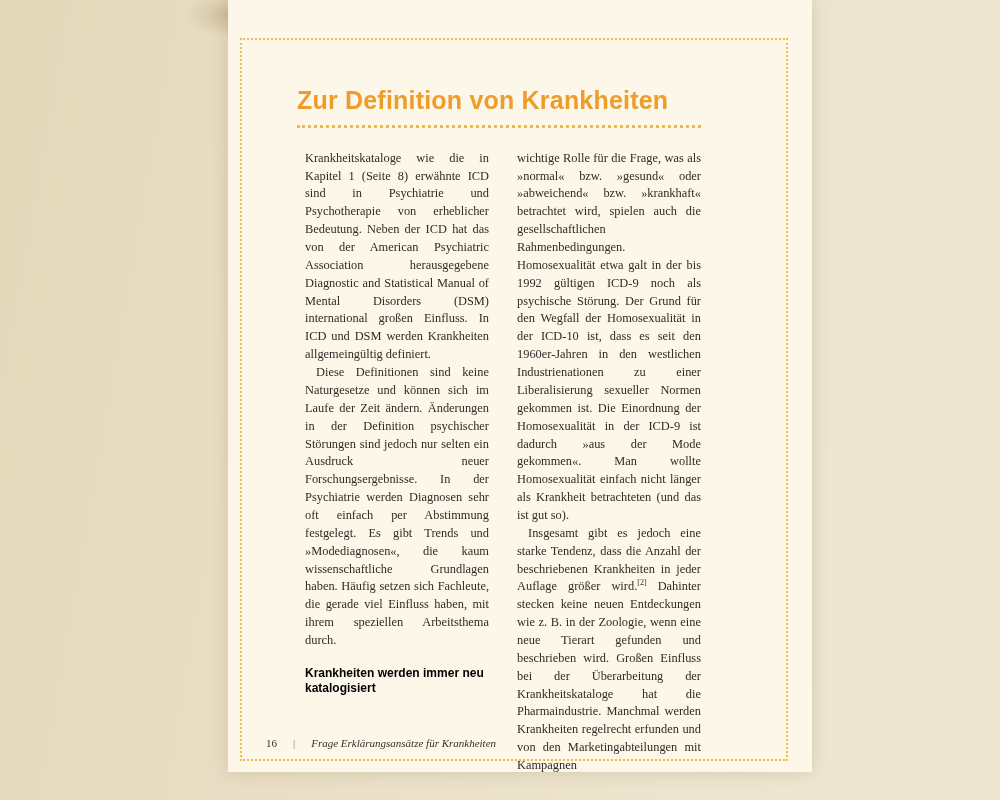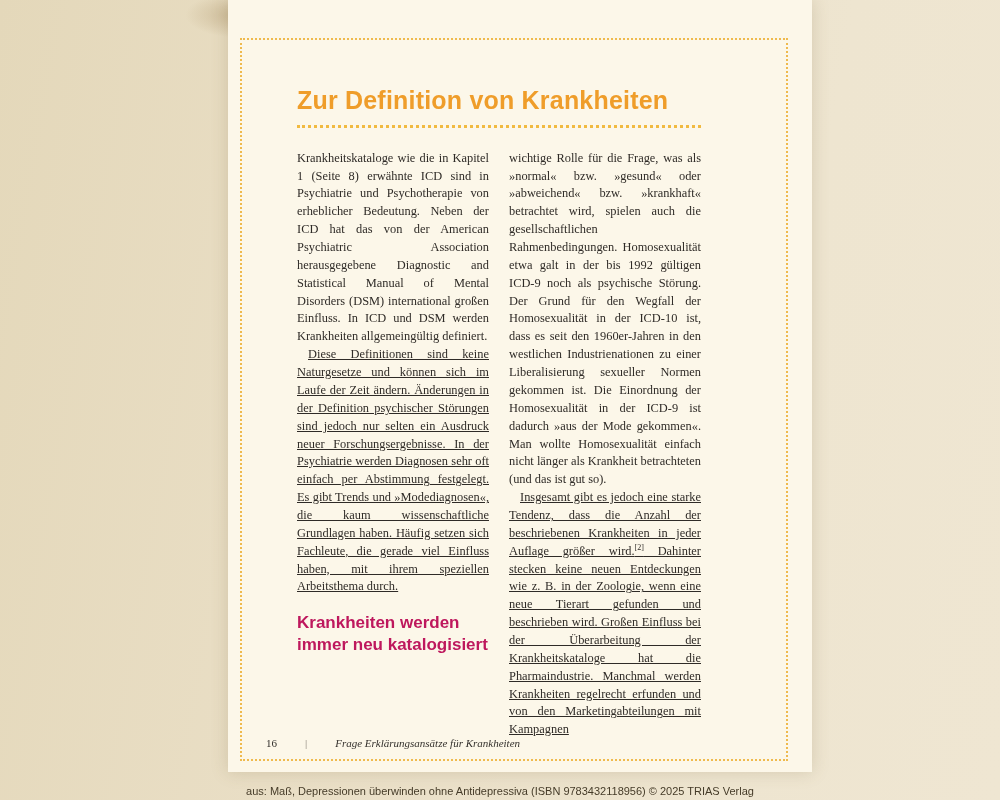--- a/index.html
+++ b/index.html
@@ -55,6 +55,7 @@
     line-height: 1.44;
     color: #2f2b27;
     hyphens: auto;
+    margin-left: 8px;
   }
   .para { margin: 0; }
   .para.indent { text-indent: 11px; text-decoration: underline; }

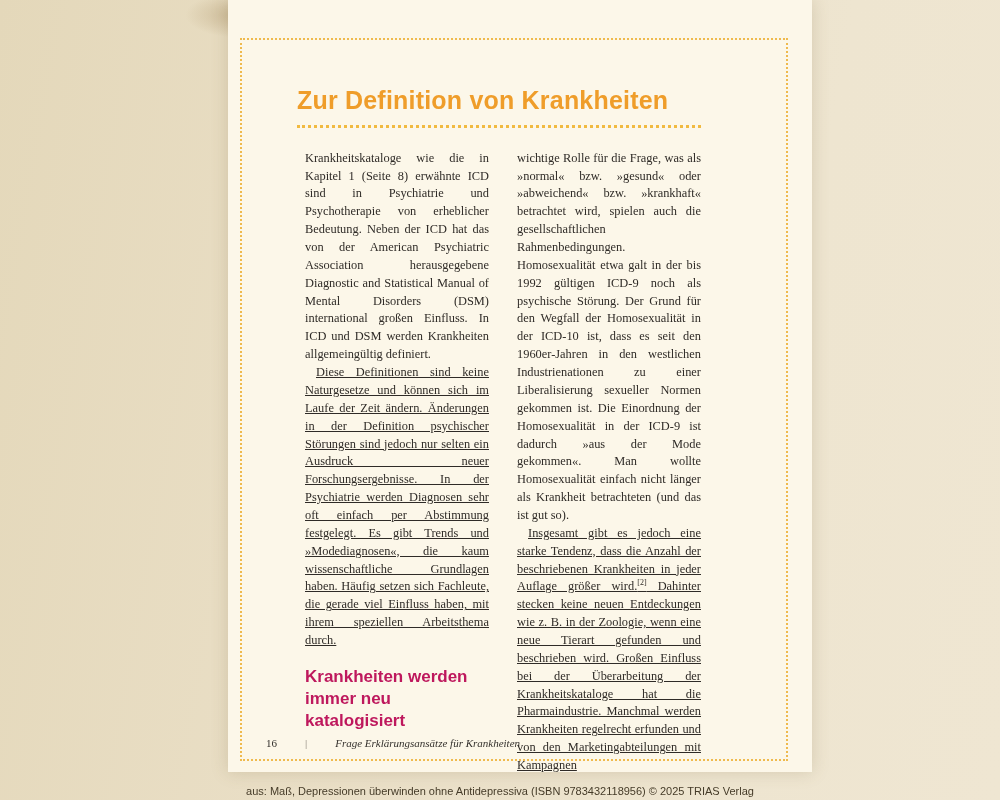--- a/index.html
+++ b/index.html
@@ -58,7 +58,7 @@
     margin-left: 8px;
   }
   .para { margin: 0; }
-  .para.indent { text-indent: 11px; text-decoration: underline; }
+  .para.indent { text-indent: 11px; }
   .para sup { font-size: 8px; line-height: 0; }
   .subhead {
     font-family: "Liberation Sans", sans-serif;

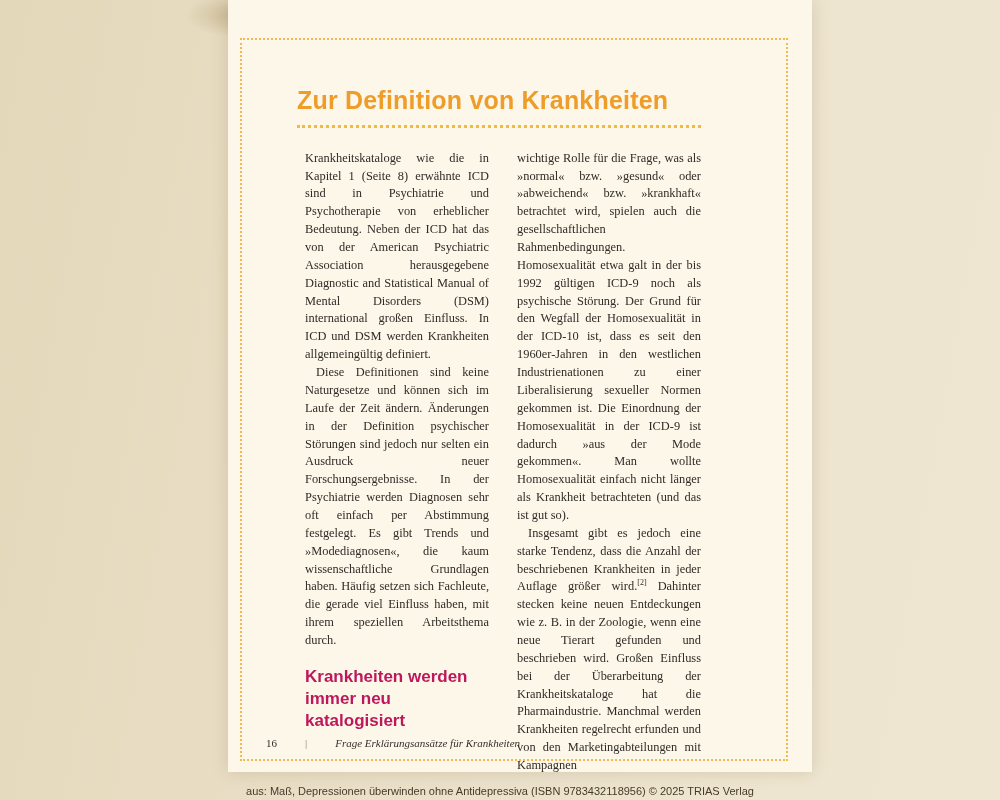--- a/index.html
+++ b/index.html
@@ -63,9 +63,9 @@
   .subhead {
     font-family: "Liberation Sans", sans-serif;
     font-weight: bold;
-    font-size: 17px;
+    font-size: 12px;
     line-height: 1.3;
-    color: #be185d;
+    color: #000000;
     text-align: left;
     margin: 16px 0 9px 0;
   }

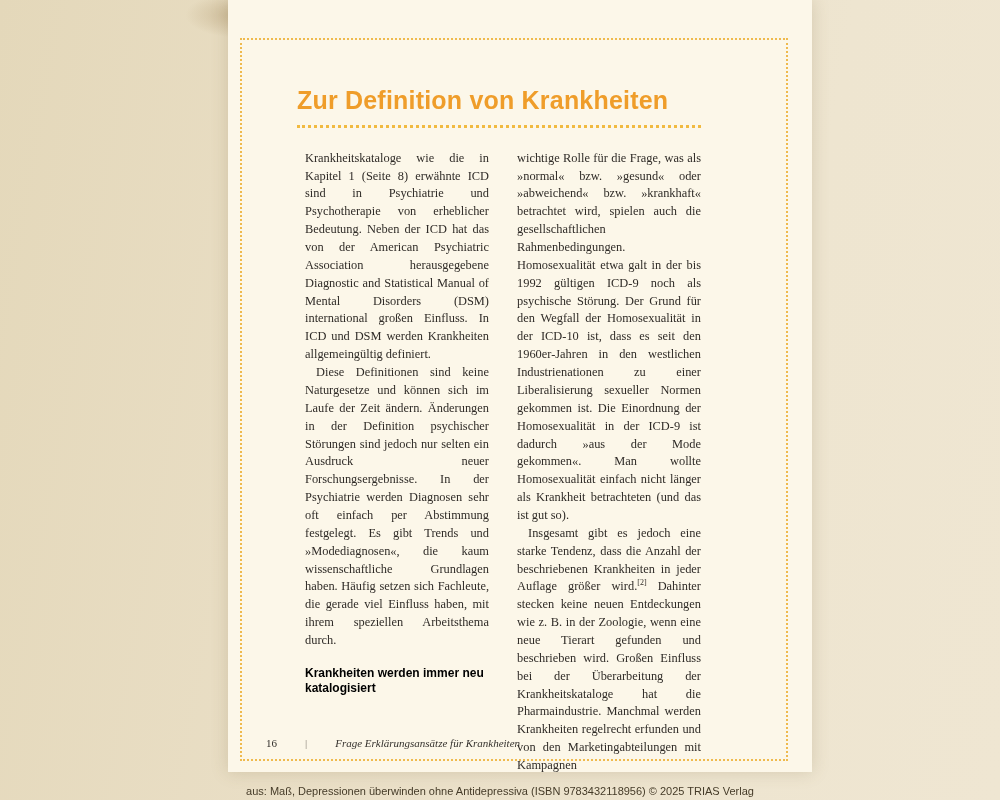--- a/index.html
+++ b/index.html
@@ -72,7 +72,7 @@
   .footer {
     position: absolute; left: 24px; bottom: 10px;
     font-size: 11px; color: #33302c;
-    display: flex; align-items: baseline; gap: 28px;
+    display: flex; align-items: baseline; gap: 16px;
     font-family: "Liberation Serif", serif;
   }
   .footer .sep { color: #8a8378; }

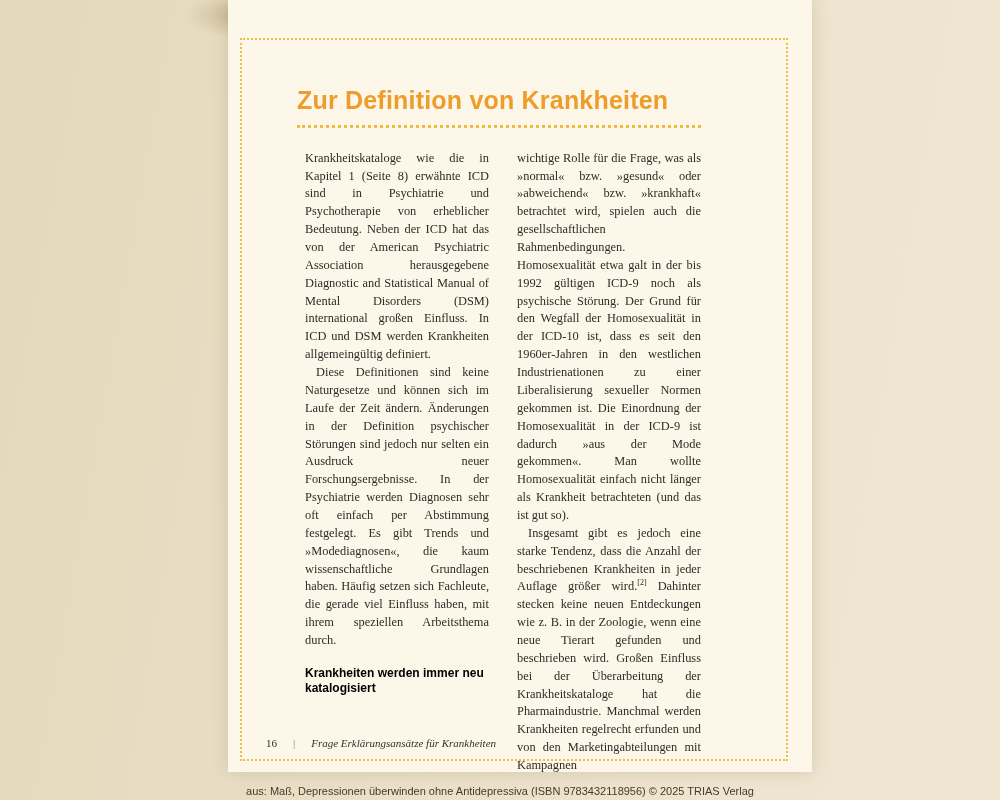--- a/index.html
+++ b/index.html
@@ -120,7 +120,6 @@
     </div>
   </div>
 
-  <div class="attribution">aus: Maß, Depressionen überwinden ohne Antidepressiva (ISBN 9783432118956) © 2025 TRIAS Verlag</div>
 </div>
 
 </body></html>

